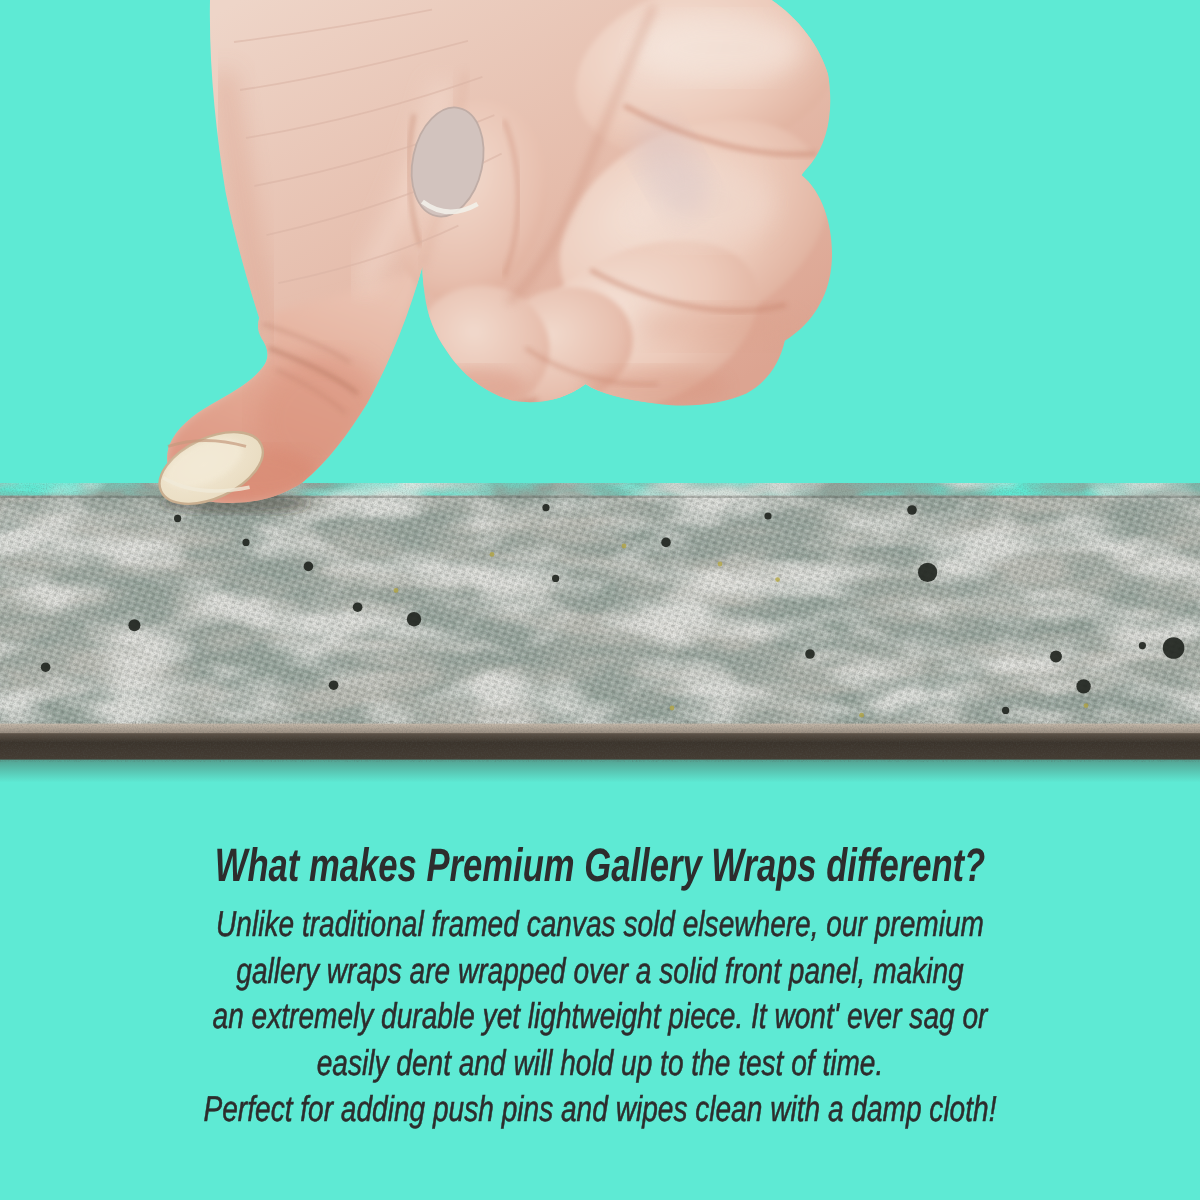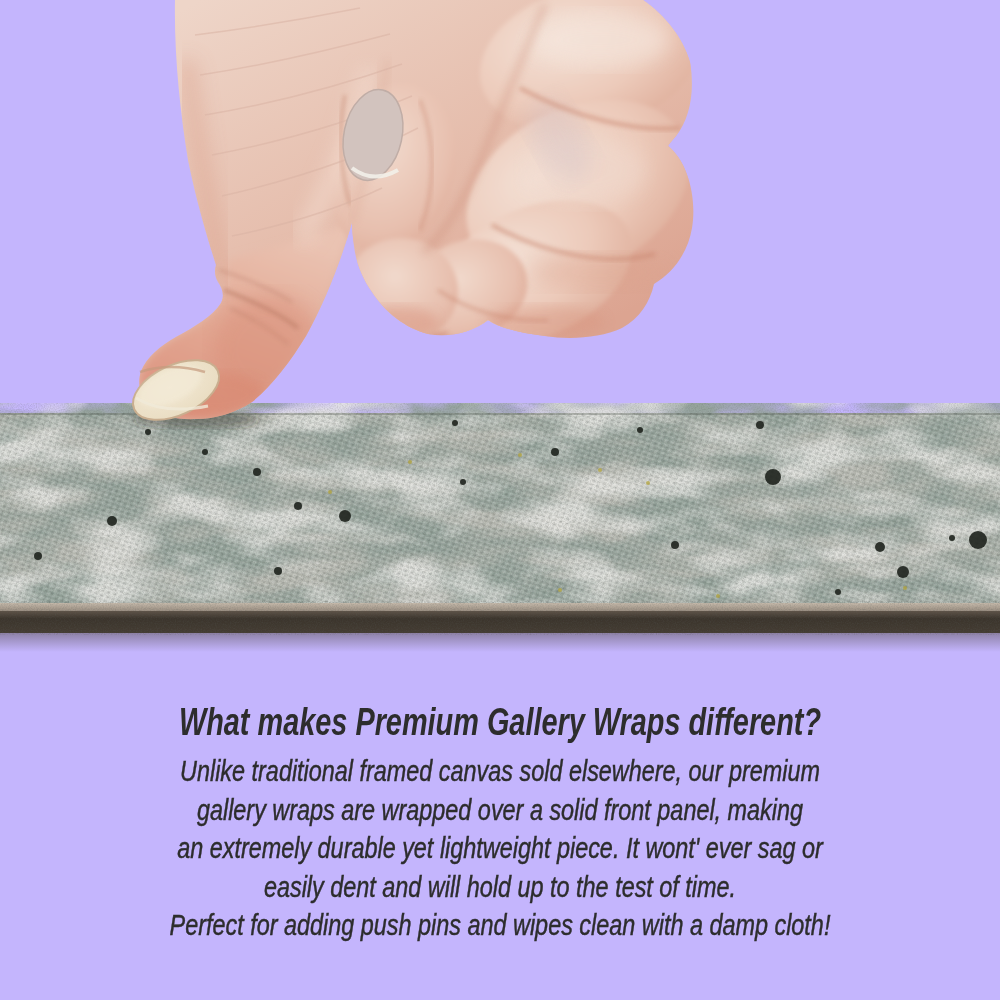--- a/index.html
+++ b/index.html
@@ -4,7 +4,7 @@
 <style>
   html,body{margin:0;padding:0;background:#ffffff;}
   body{width:1000px;height:1000px;font-family:"Liberation Sans",sans-serif;}
-  .stage{position:relative;width:1000px;height:1000px;overflow:hidden;background:#c4b5fd;}
+  .stage{position:relative;width:1000px;height:1000px;overflow:hidden;background:#5eead4;}
   .photo{position:absolute;top:0;left:0;display:block;}
   .copy{position:absolute;top:700px;left:0;width:1000px;text-align:center;font-style:italic;color:#2d2d2d;}
   .headline{

